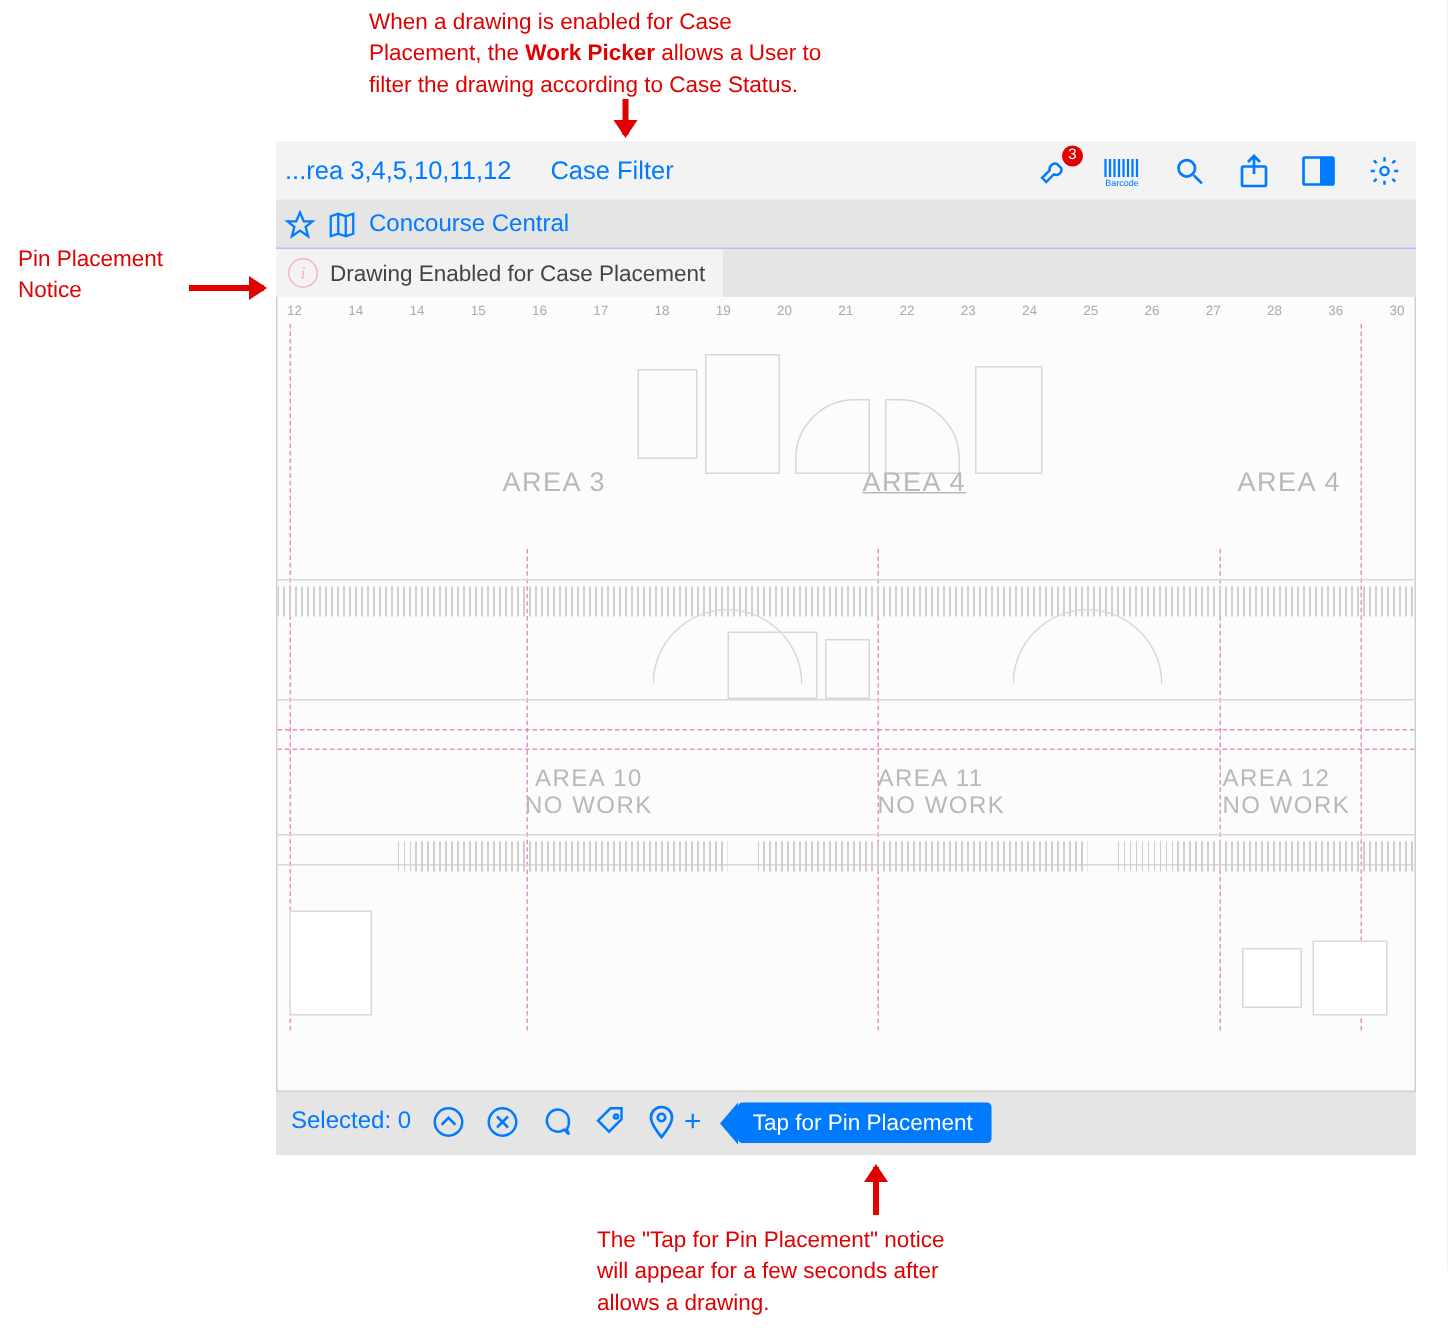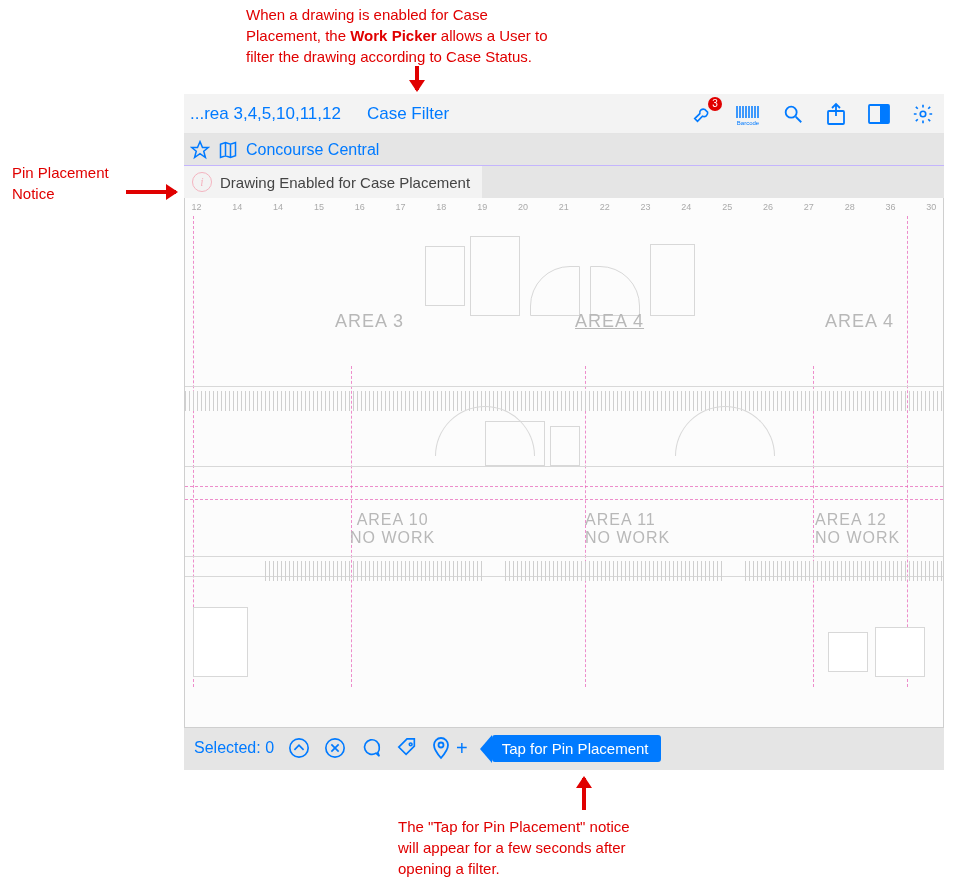--- a/index.html
+++ b/index.html
@@ -441,7 +441,7 @@
 <div class="annotation" style="left:398px; top:816px; width:360px;">
   <span>The "Tap for Pin Placement" notice</span><br>
   <span>will appear for a few seconds after</span><br>
-  <span>opening a filter.</span>
+  <span>allows a drawing.</span>
 </div>
 
 </body></html>

